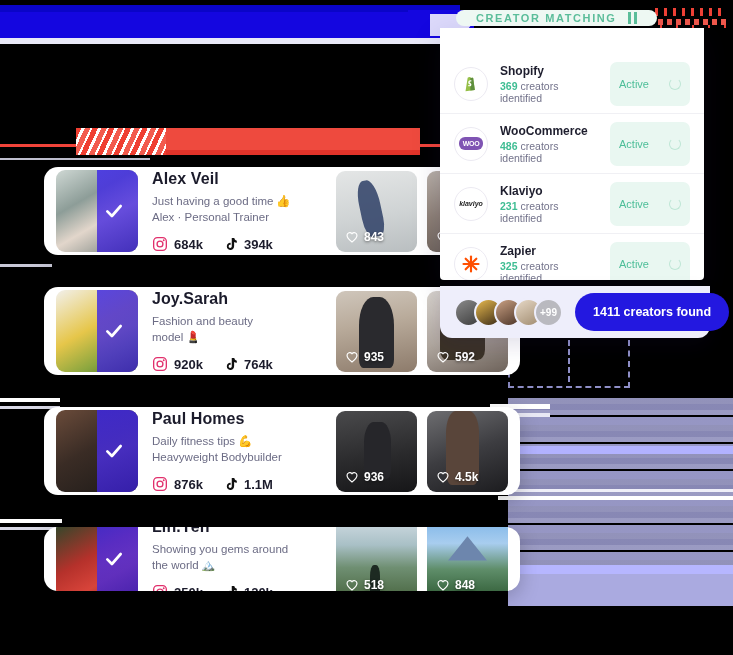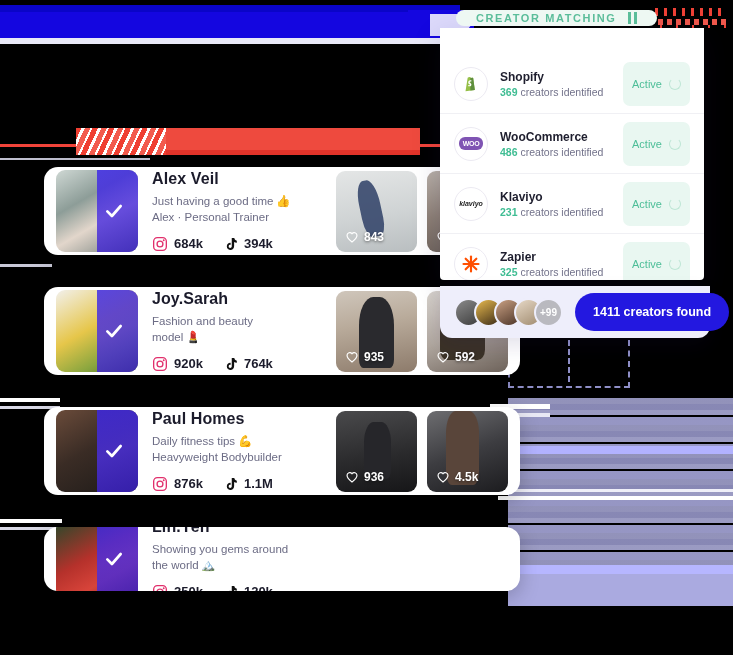--- a/index.html
+++ b/index.html
@@ -267,7 +267,7 @@
     font-size: 11px;
     border-radius: 7px;
     padding: 16px 9px;
-    display: flex; align-items: center; gap: 7px;
+    display: flex; align-items: center; gap: 20px;
   }
   .spinner {
     width: 12px; height: 12px; border-radius: 50%;

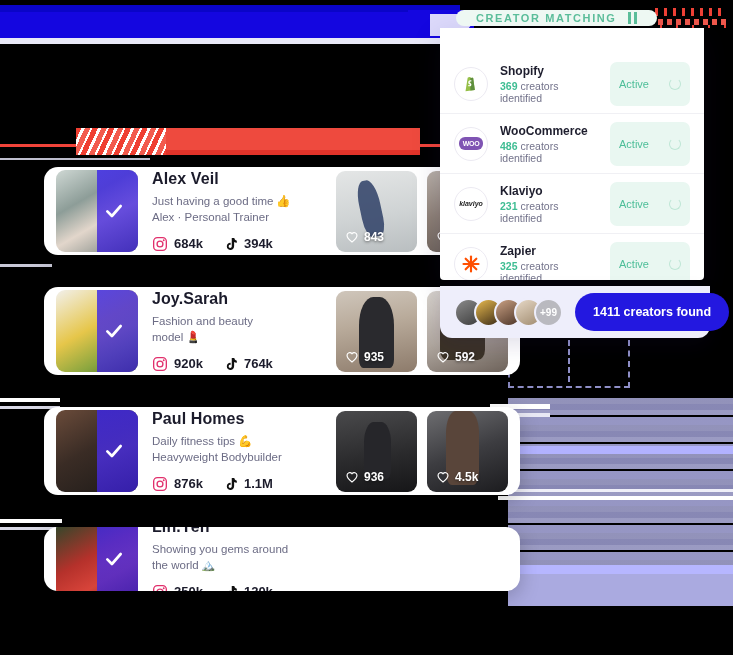--- a/index.html
+++ b/index.html
@@ -202,7 +202,7 @@
     margin-bottom: 10px;
   }
   .c-stats { display: flex; align-items: center; gap: 20px; }
-  .stat { display: flex; align-items: center; gap: 6px; }
+  .stat { display: flex; align-items: flex-end; gap: 6px; }
   .stat-val { font-size: 13px; font-weight: bold; color: #1b1b2b; }
   .thumbs { display: flex; gap: 10px; flex: 0 0 auto; }
   .thumb {

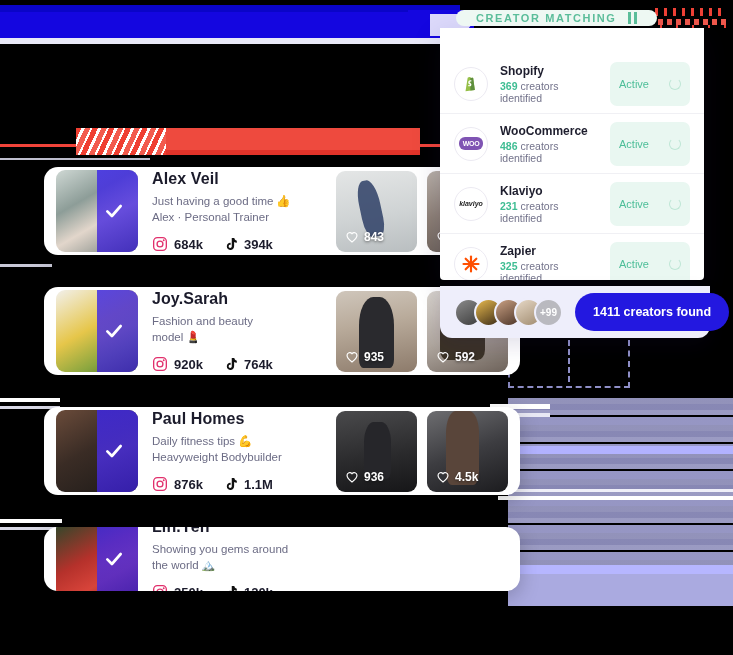--- a/index.html
+++ b/index.html
@@ -554,6 +554,28 @@
         </div>
       </div>
     </div>
+    <div class="thumbs">
+      <div class="thumb">
+        <div style="position:absolute;inset:0;background:linear-gradient(180deg,#cfdbe2 0%,#a9c0c6 32%,#6f8f72 60%,#48653f 100%);"></div>
+        <div style="position:absolute;left:42%;top:58%;width:12%;height:34%;background:#1d2a22;border-radius:40% 40% 10% 10%;"></div>
+        <div class="likes">
+          <svg width="14" height="14" viewBox="0 0 24 24">
+              <path d="M12 20.5S3.5 15 3.5 9.2a4.7 4.7 0 0 1 8.5-2.8 4.7 4.7 0 0 1 8.5 2.8C20.5 15 12 20.5 12 20.5z" fill="none" stroke="#fff" stroke-width="2"></path>
+            </svg>
+          <span>518</span>
+        </div>
+      </div>
+      <div class="thumb">
+        <div style="position:absolute;inset:0;background:linear-gradient(180deg,#7fb6e8 0%,#a8cdef 30%,#5f8e6a 62%,#2e5a33 100%);"></div>
+        <div style="position:absolute;left:26%;top:22%;width:48%;height:30%;background:#6d86ad;clip-path:polygon(50% 0,100% 100%,0 100%);"></div>
+        <div class="likes">
+          <svg width="14" height="14" viewBox="0 0 24 24">
+              <path d="M12 20.5S3.5 15 3.5 9.2a4.7 4.7 0 0 1 8.5-2.8 4.7 4.7 0 0 1 8.5 2.8C20.5 15 12 20.5 12 20.5z" fill="none" stroke="#fff" stroke-width="2"></path>
+            </svg>
+          <span>848</span>
+        </div>
+      </div>
+    </div>
   </div>
 
   <div class="blk-patch" style="left:520px;top:155px;width:213px;height:185px;"></div>

